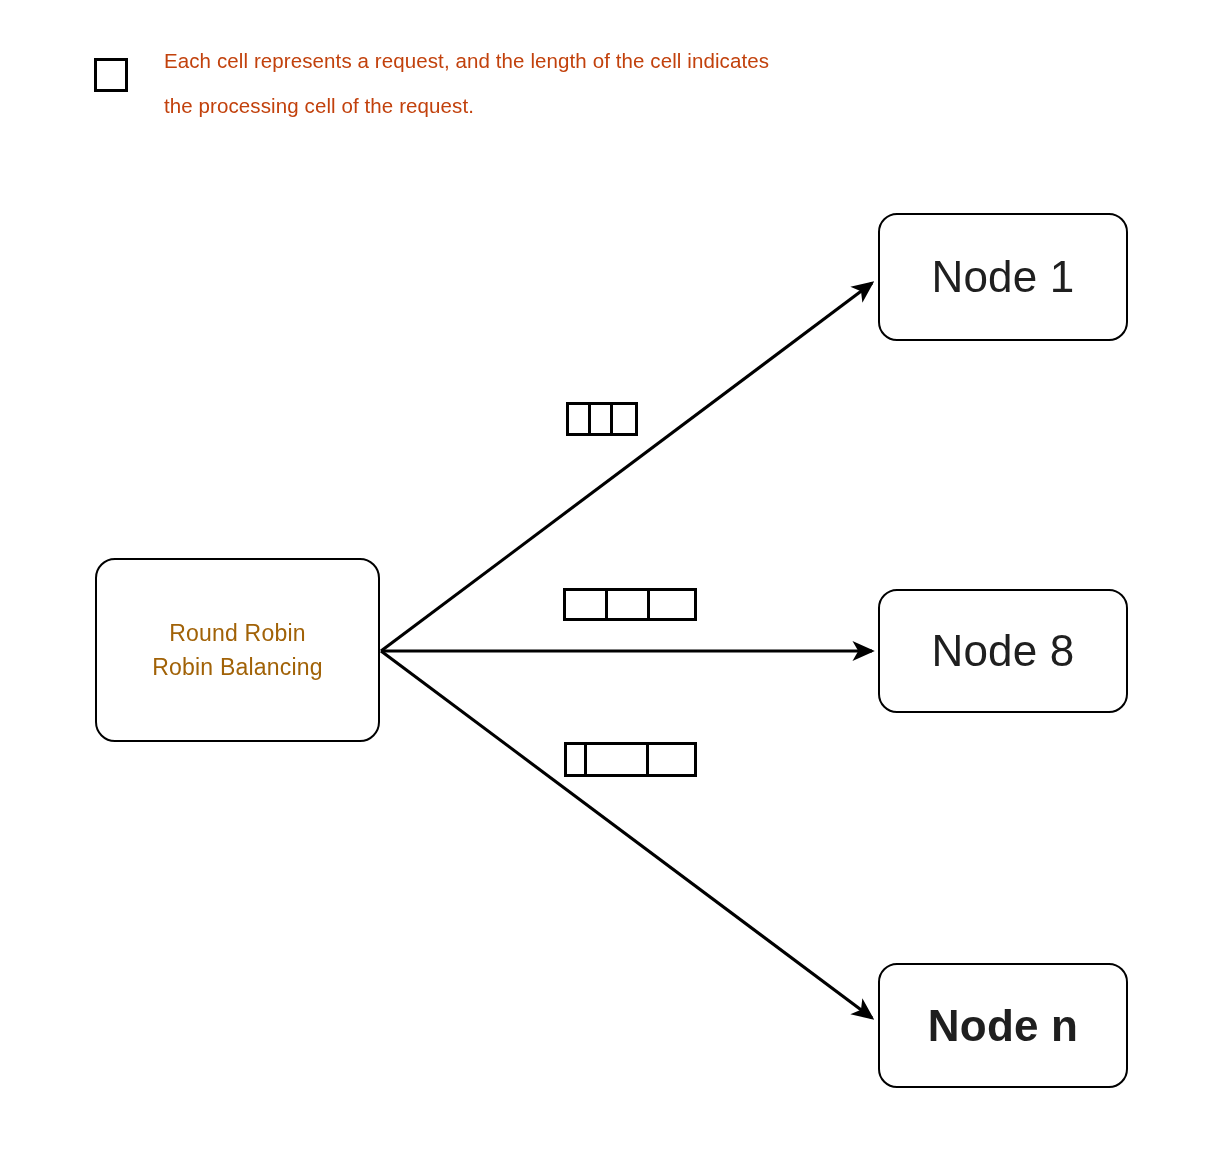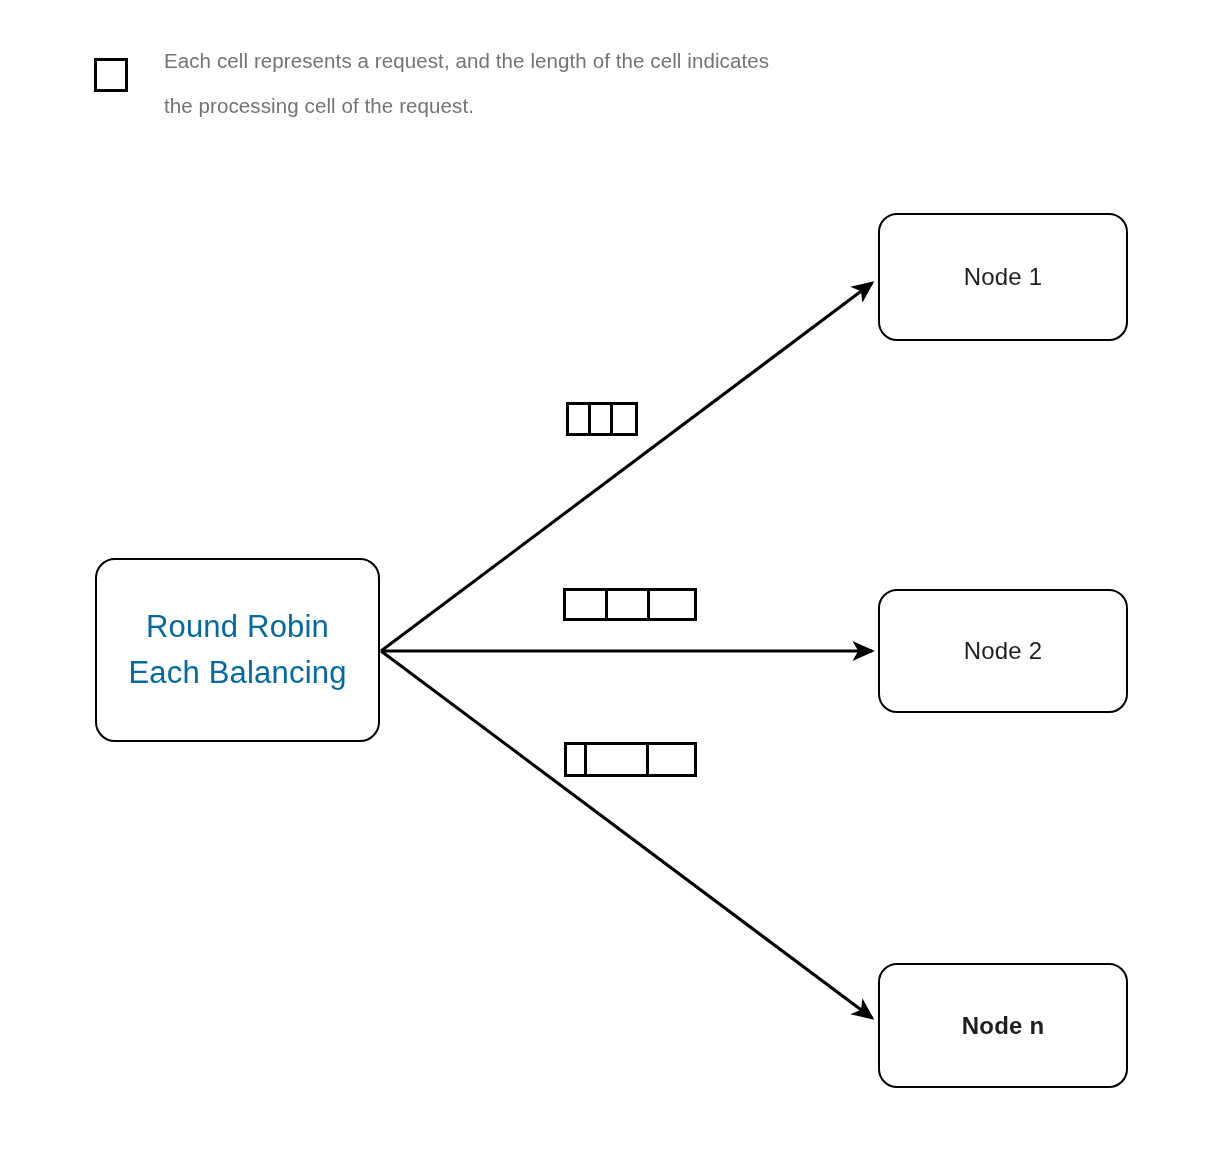--- a/index.html
+++ b/index.html
@@ -37,7 +37,7 @@
     width: 800px;
     font-size: 20.5px;
     line-height: 45px;
-    color: #737373;
+    color: #c2410c;
     letter-spacing: 0.1px;
     white-space: nowrap;
   }

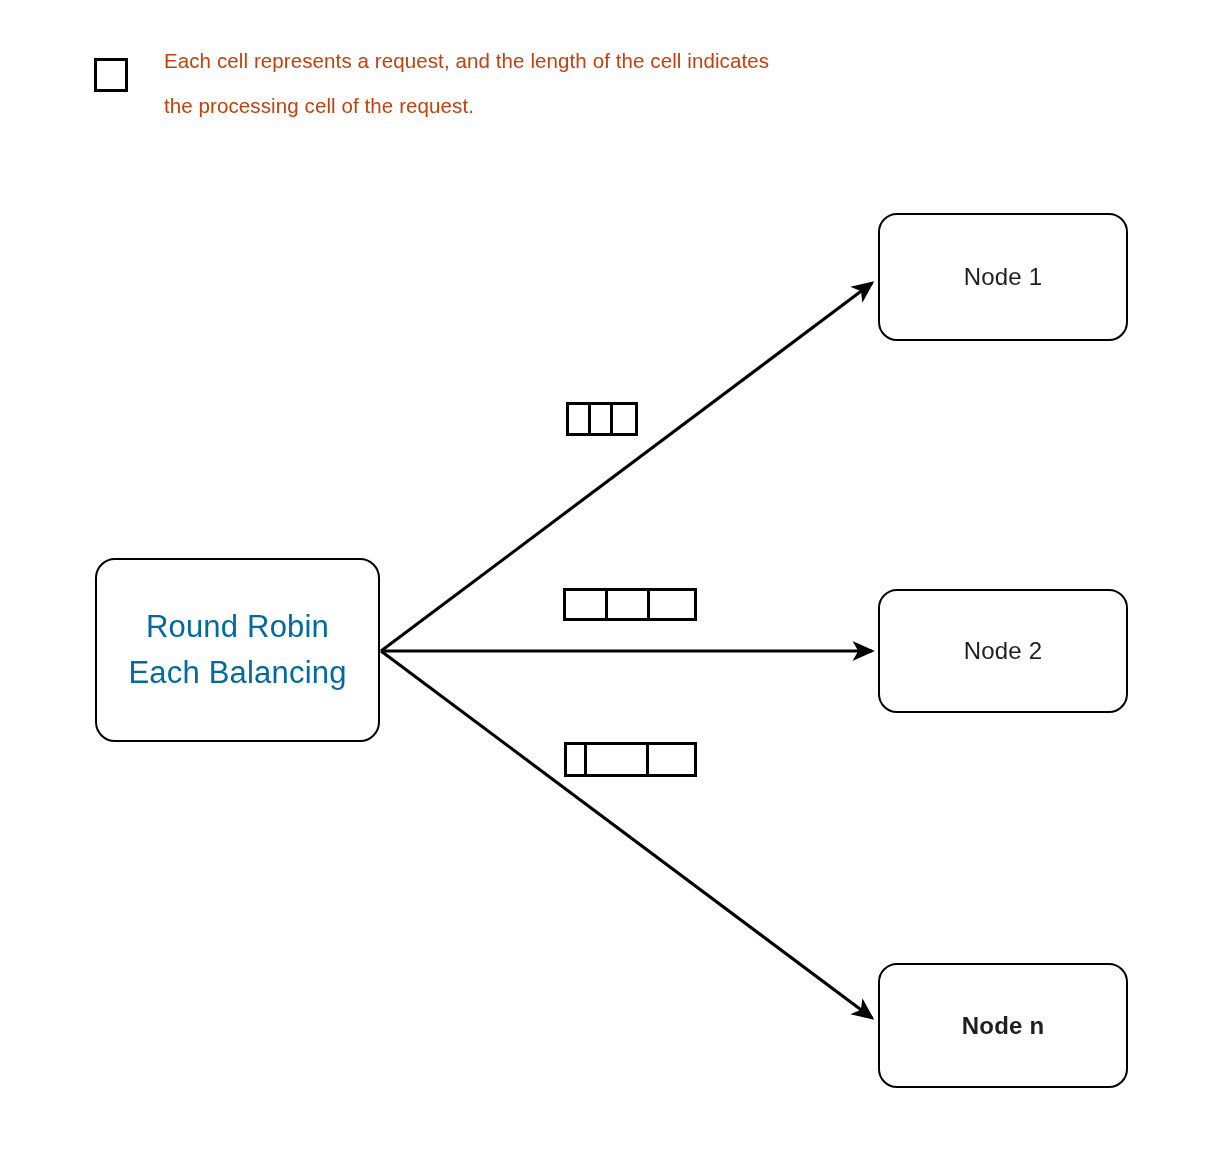--- a/index.html
+++ b/index.html
@@ -67,7 +67,7 @@
     text-align: center;
   }
   .node-label {
-    font-size: 24px;
+    font-size: 44px;
     color: #1f1f1f;
     line-height: 1.22;
     letter-spacing: 0.2px;

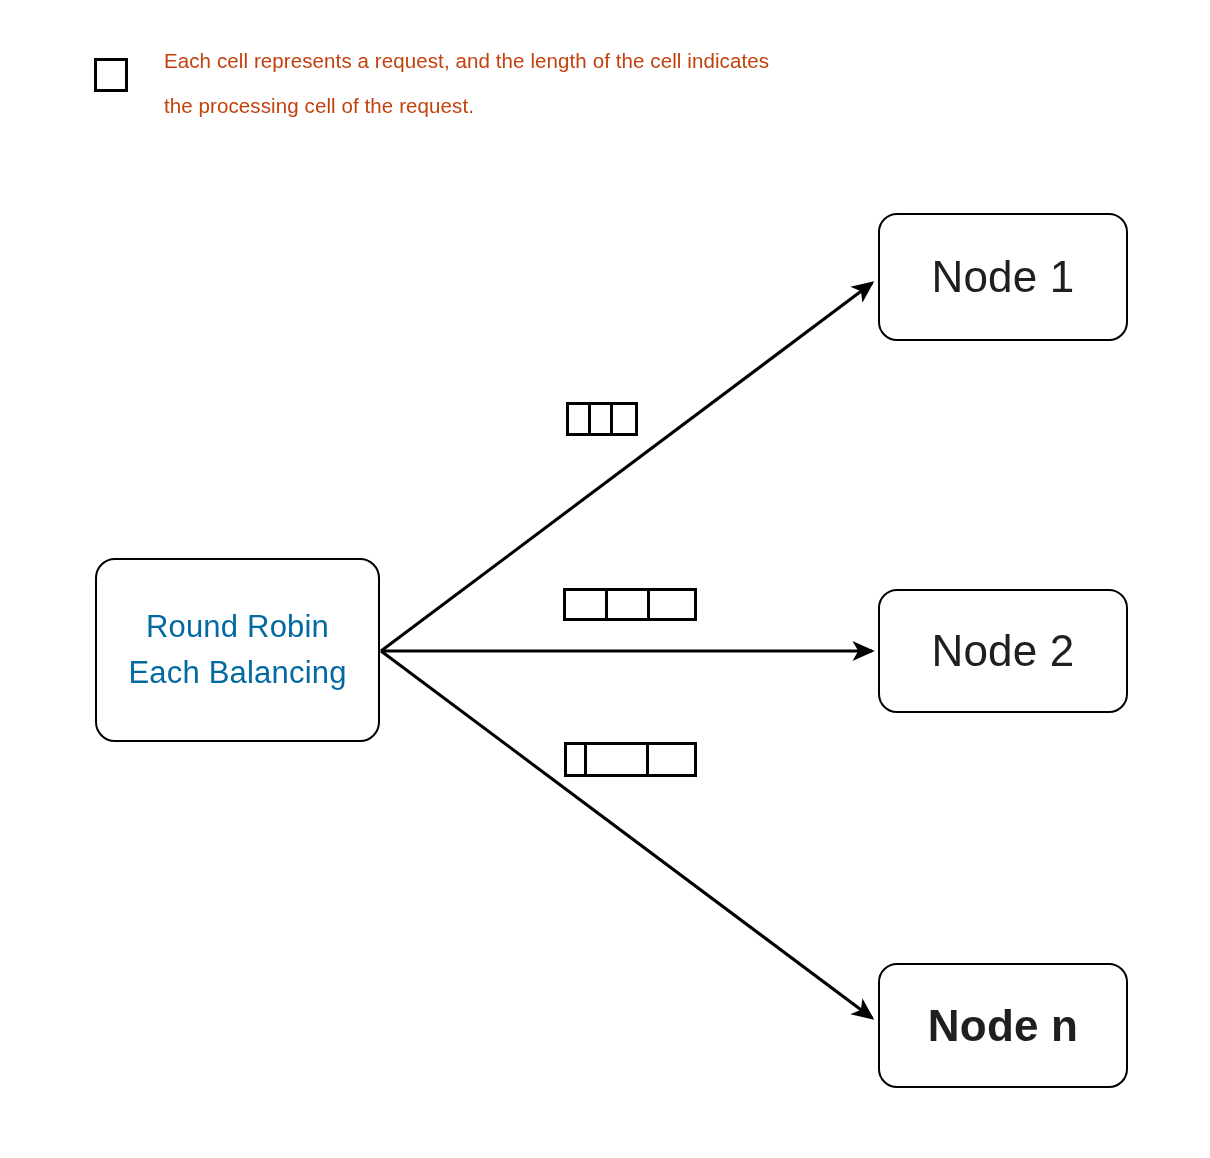--- a/index.html
+++ b/index.html
@@ -85,8 +85,8 @@
     border-radius: 20px;
   }
   #balancer .node-label {
-    color: #0369a1;
-    font-size: 31px;
+    color: #a16207;
+    font-size: 23px;
     line-height: 1.48;
   }
 

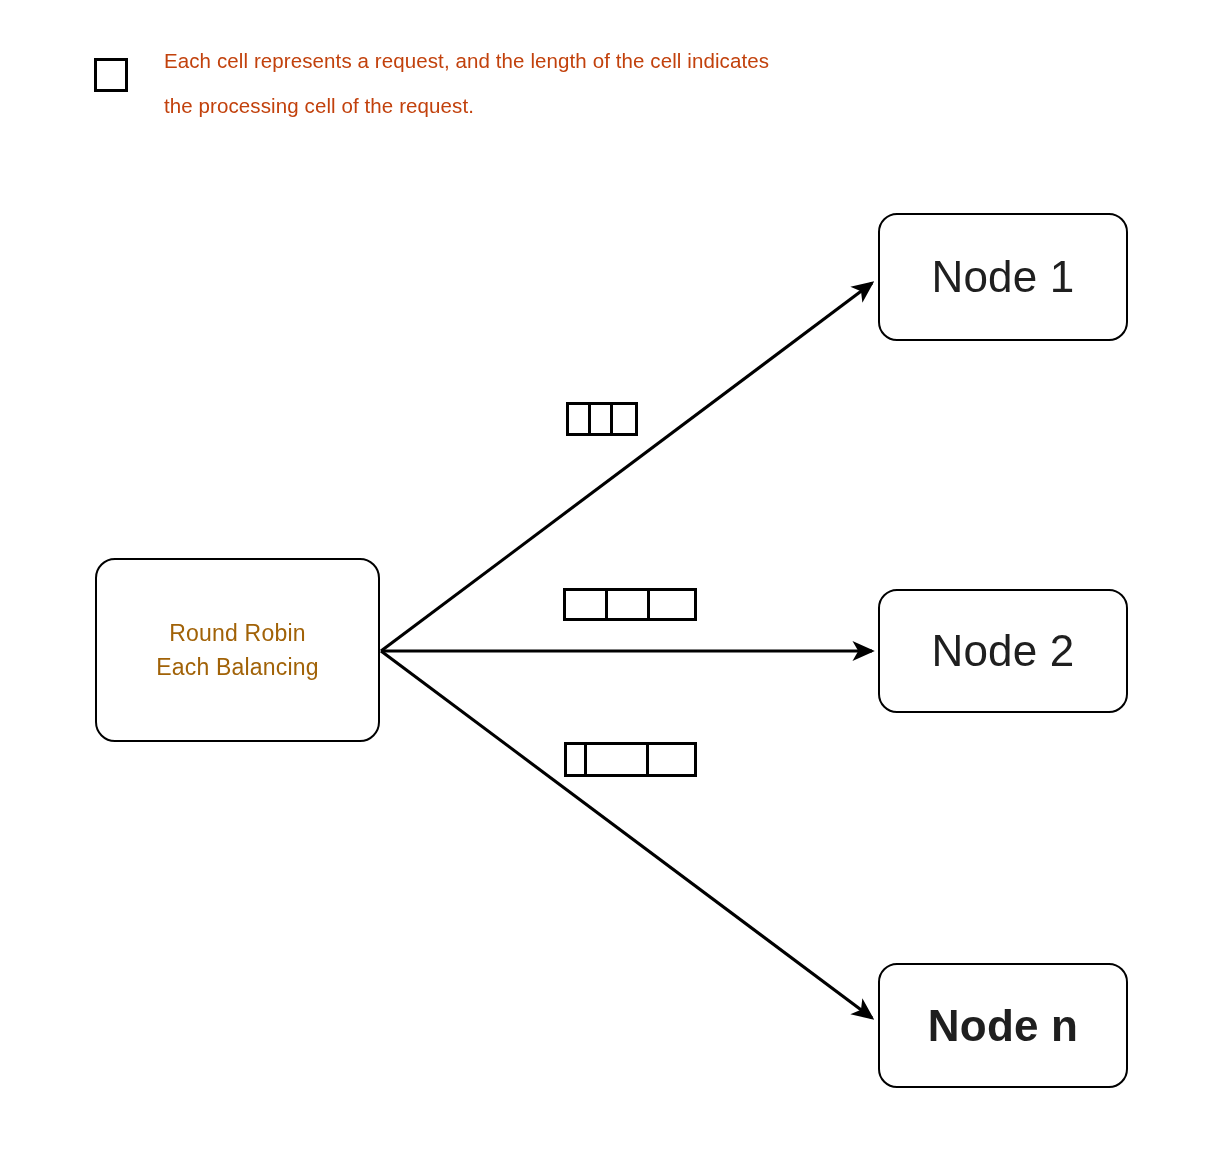--- a/index.html
+++ b/index.html
@@ -158,7 +158,7 @@
   <div class="node-box" id="balancer">
     <div class="node-label">
       <span>Round Robin</span><br>
-      <span>Each Balancing</span>
+      <span>Robin Balancing</span>
     </div>
   </div>
 

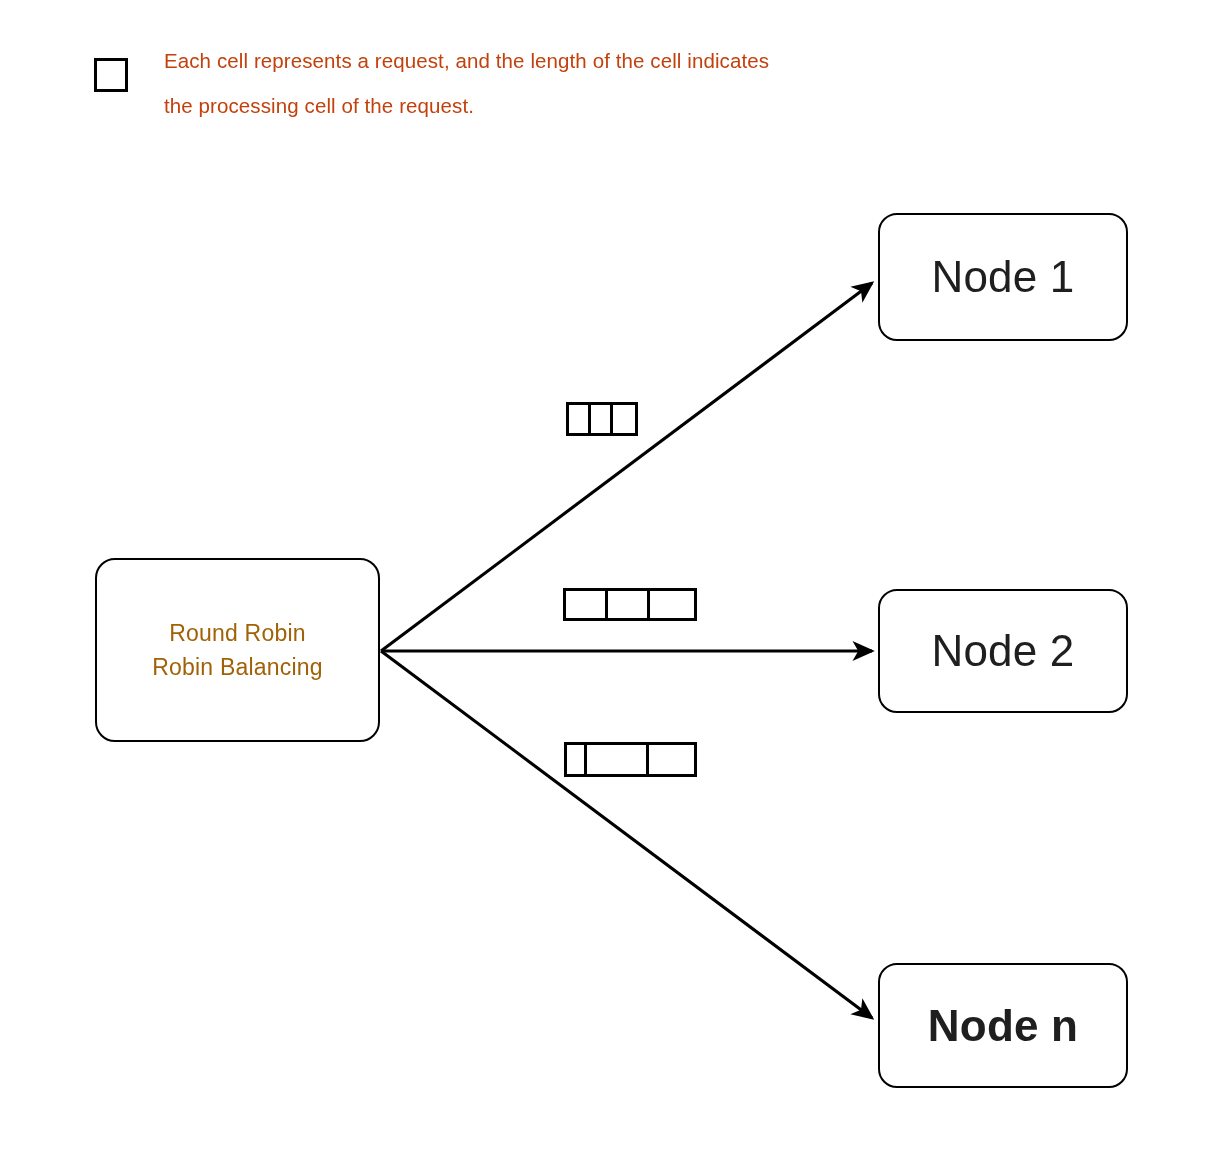--- a/index.html
+++ b/index.html
@@ -167,7 +167,7 @@
   </div>
 
   <div class="node-box" id="node-2">
-    <div class="node-label">Node 2</div>
+    <div class="node-label">Node 8</div>
   </div>
 
   <div class="node-box" id="node-n">

